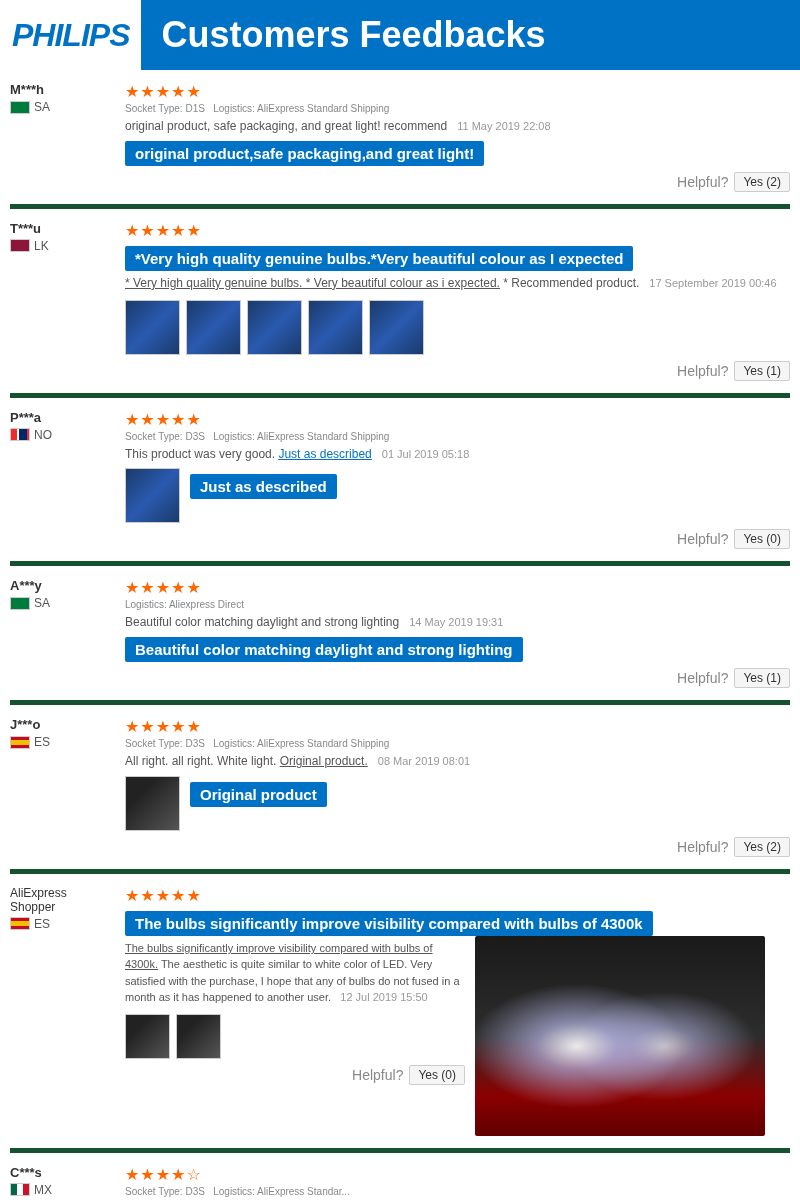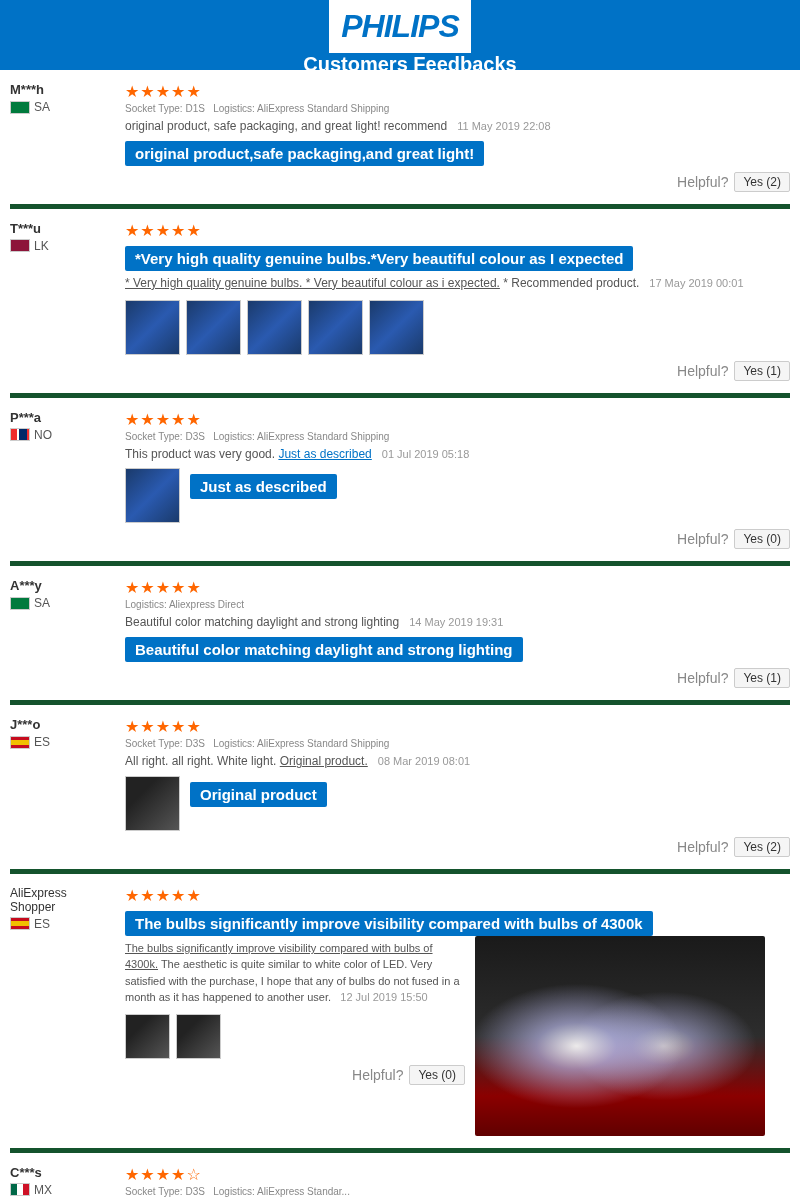--- a/index.html
+++ b/index.html
@@ -11,7 +11,6 @@
       background: #0072C6;
       padding: 0;
       height: 70px;
-      flex-direction: column;
     }
     .header-logo {
       background: #fff;

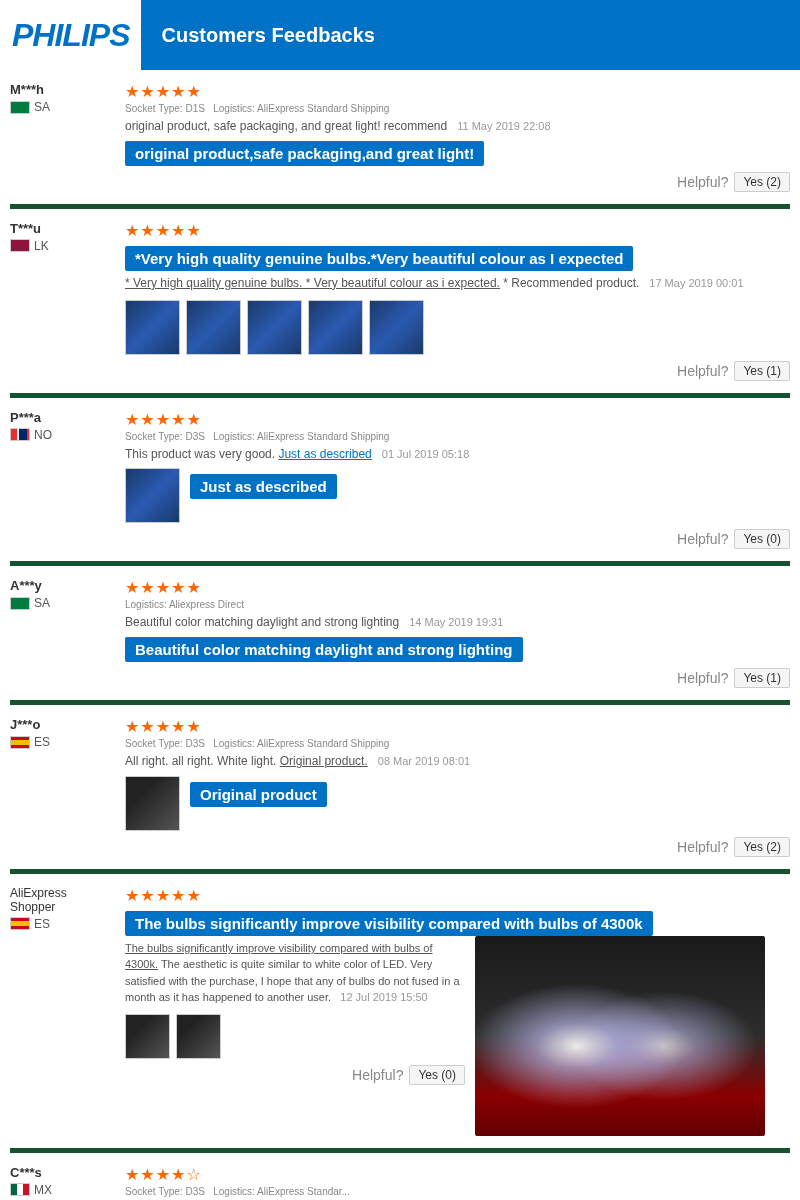--- a/index.html
+++ b/index.html
@@ -29,7 +29,7 @@
     }
     .header-title {
       color: #fff;
-      font-size: 20px;
+      font-size: 36px;
       font-weight: bold;
       padding-left: 20px;
     }

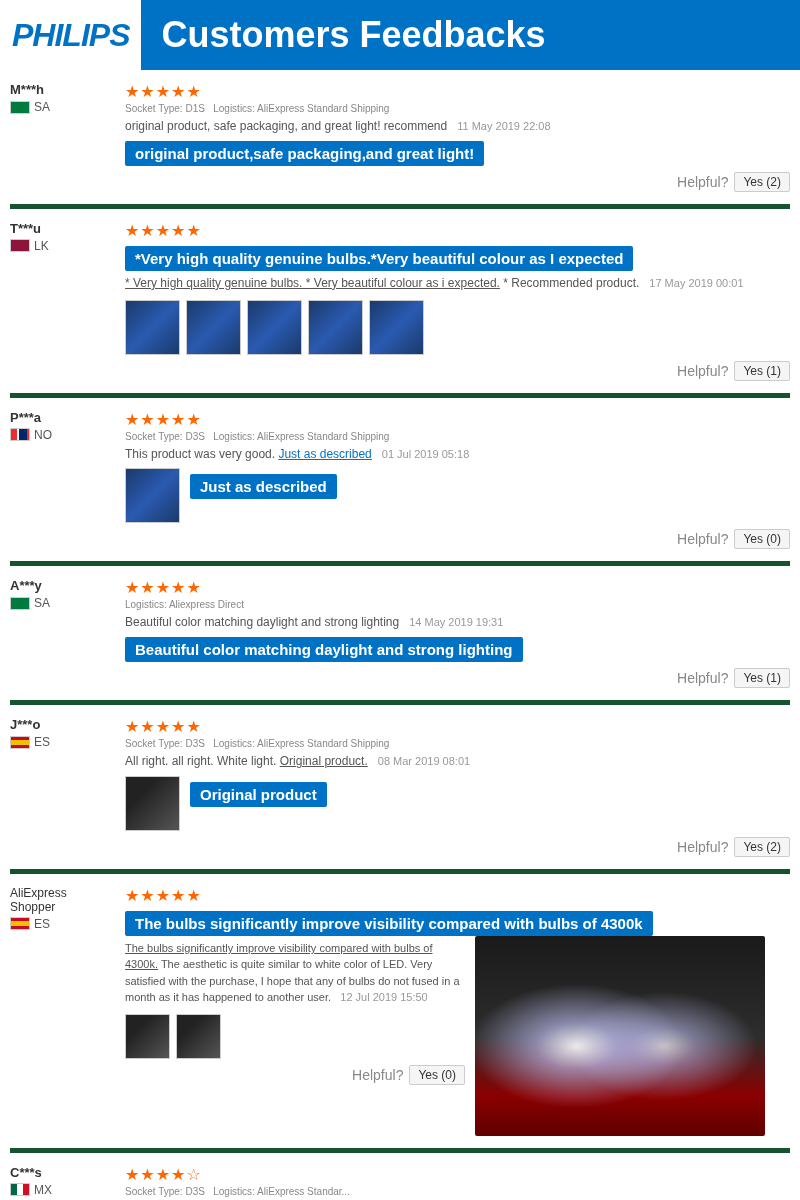--- a/index.html
+++ b/index.html
@@ -254,7 +254,7 @@
       <div class="highlight-box">*Very high quality genuine bulbs.*Very beautiful colour as I expected</div>
       <div class="review-text">
         <span style="text-decoration:underline">* Very high quality genuine bulbs. * Very beautiful colour as i expected.</span> * Recommended product. &nbsp;
-        <span class="review-date">17 May 2019 00:01</span>
+        <span class="review-date">17 September 2019 00:46</span>
       </div>
       <div class="review-images">
         <div class="thumb thumb-blue"></div>

